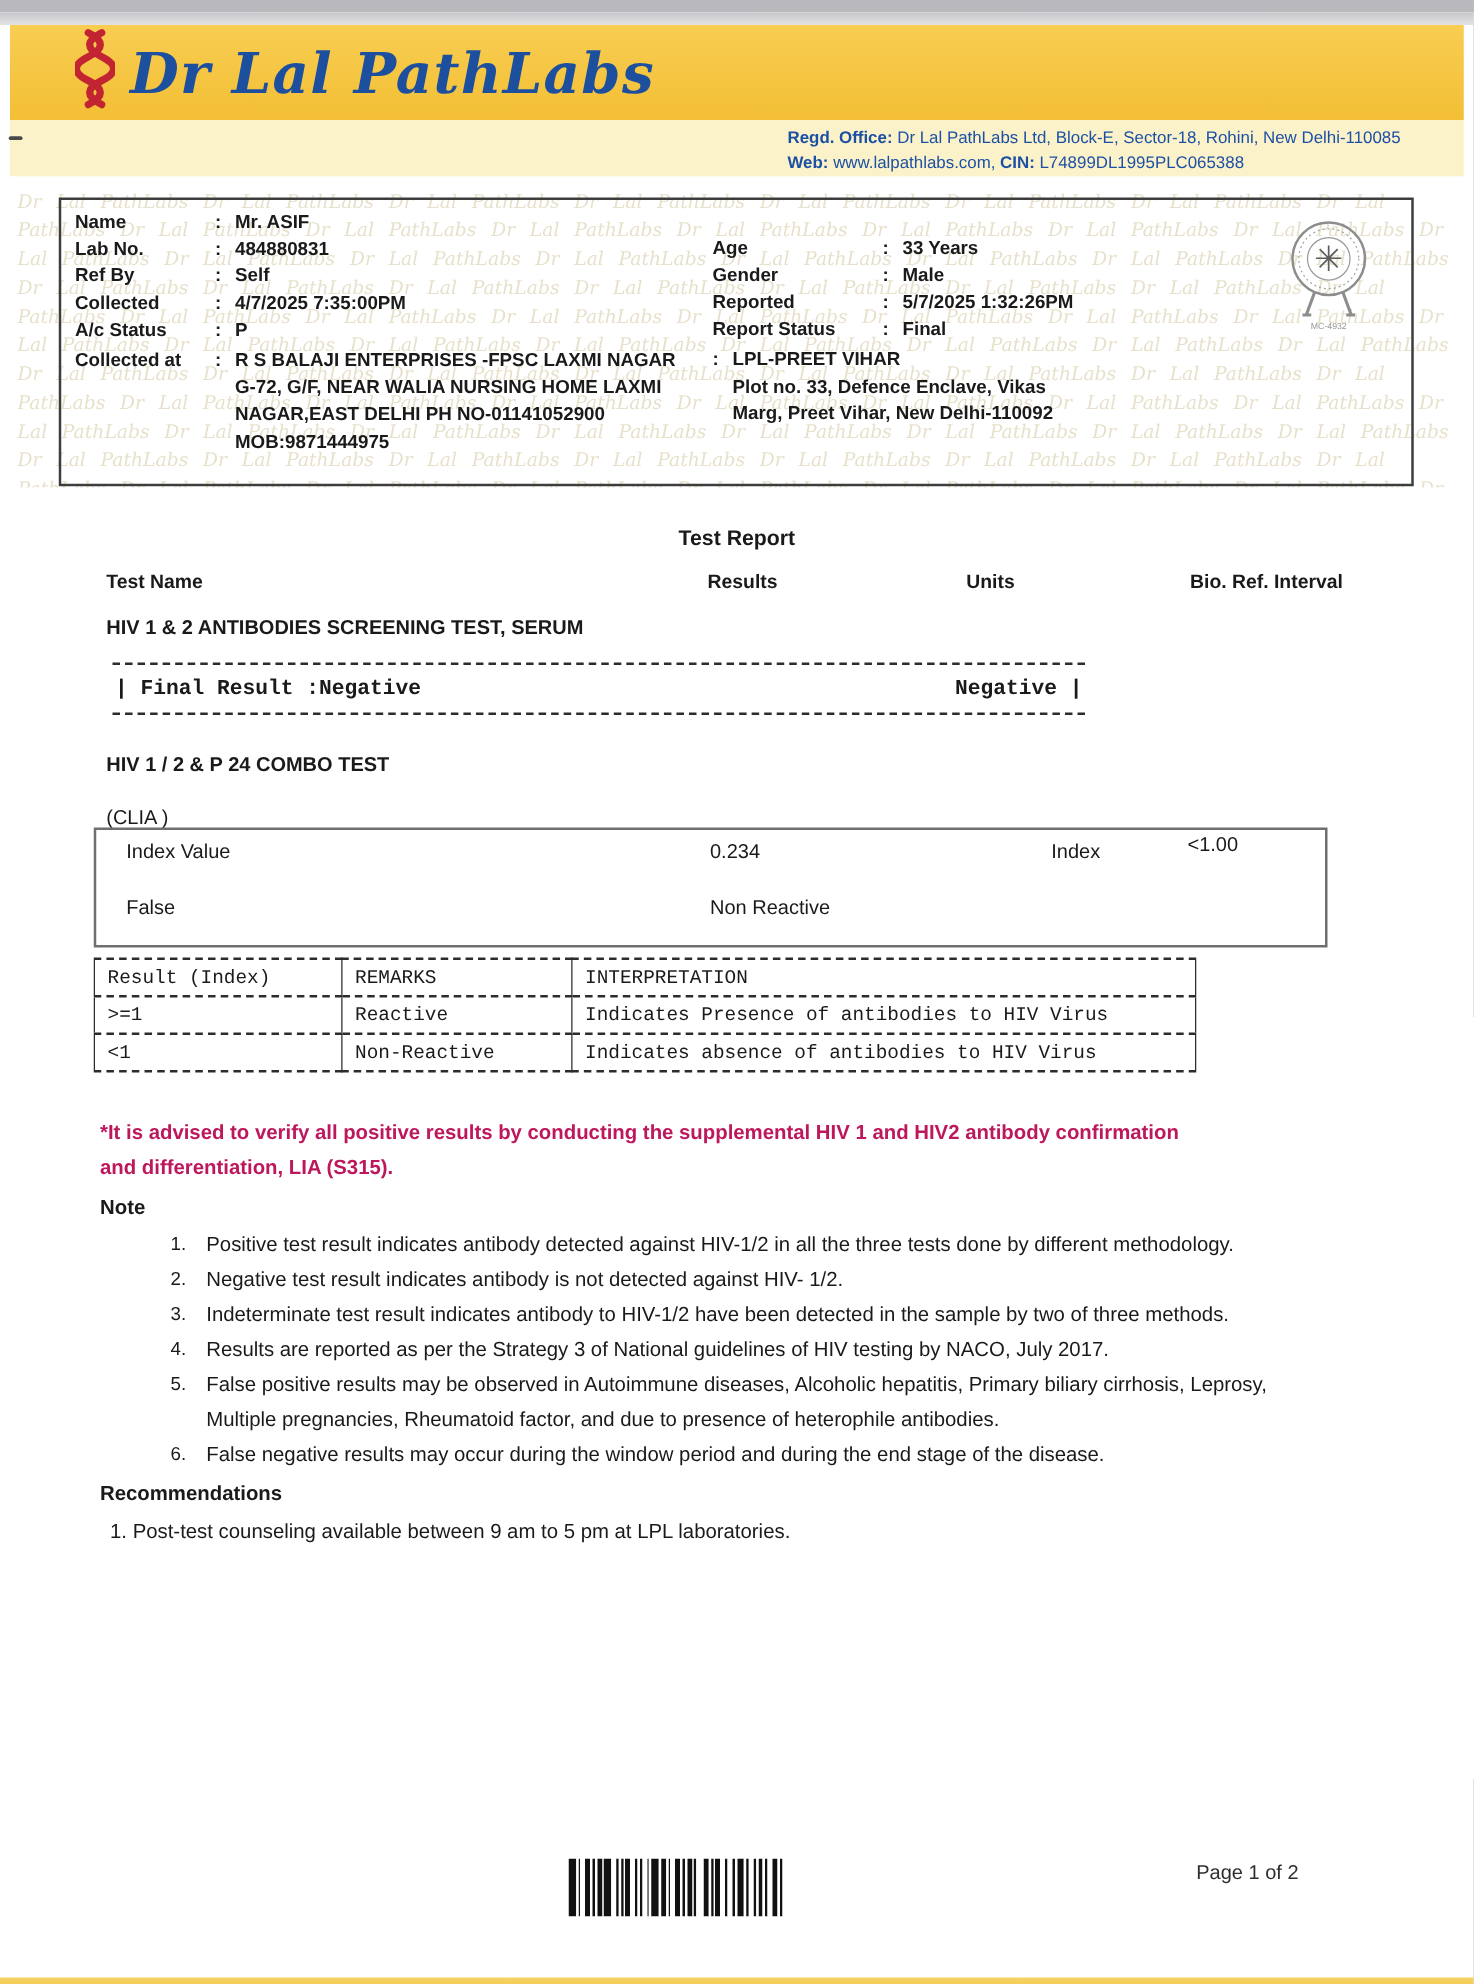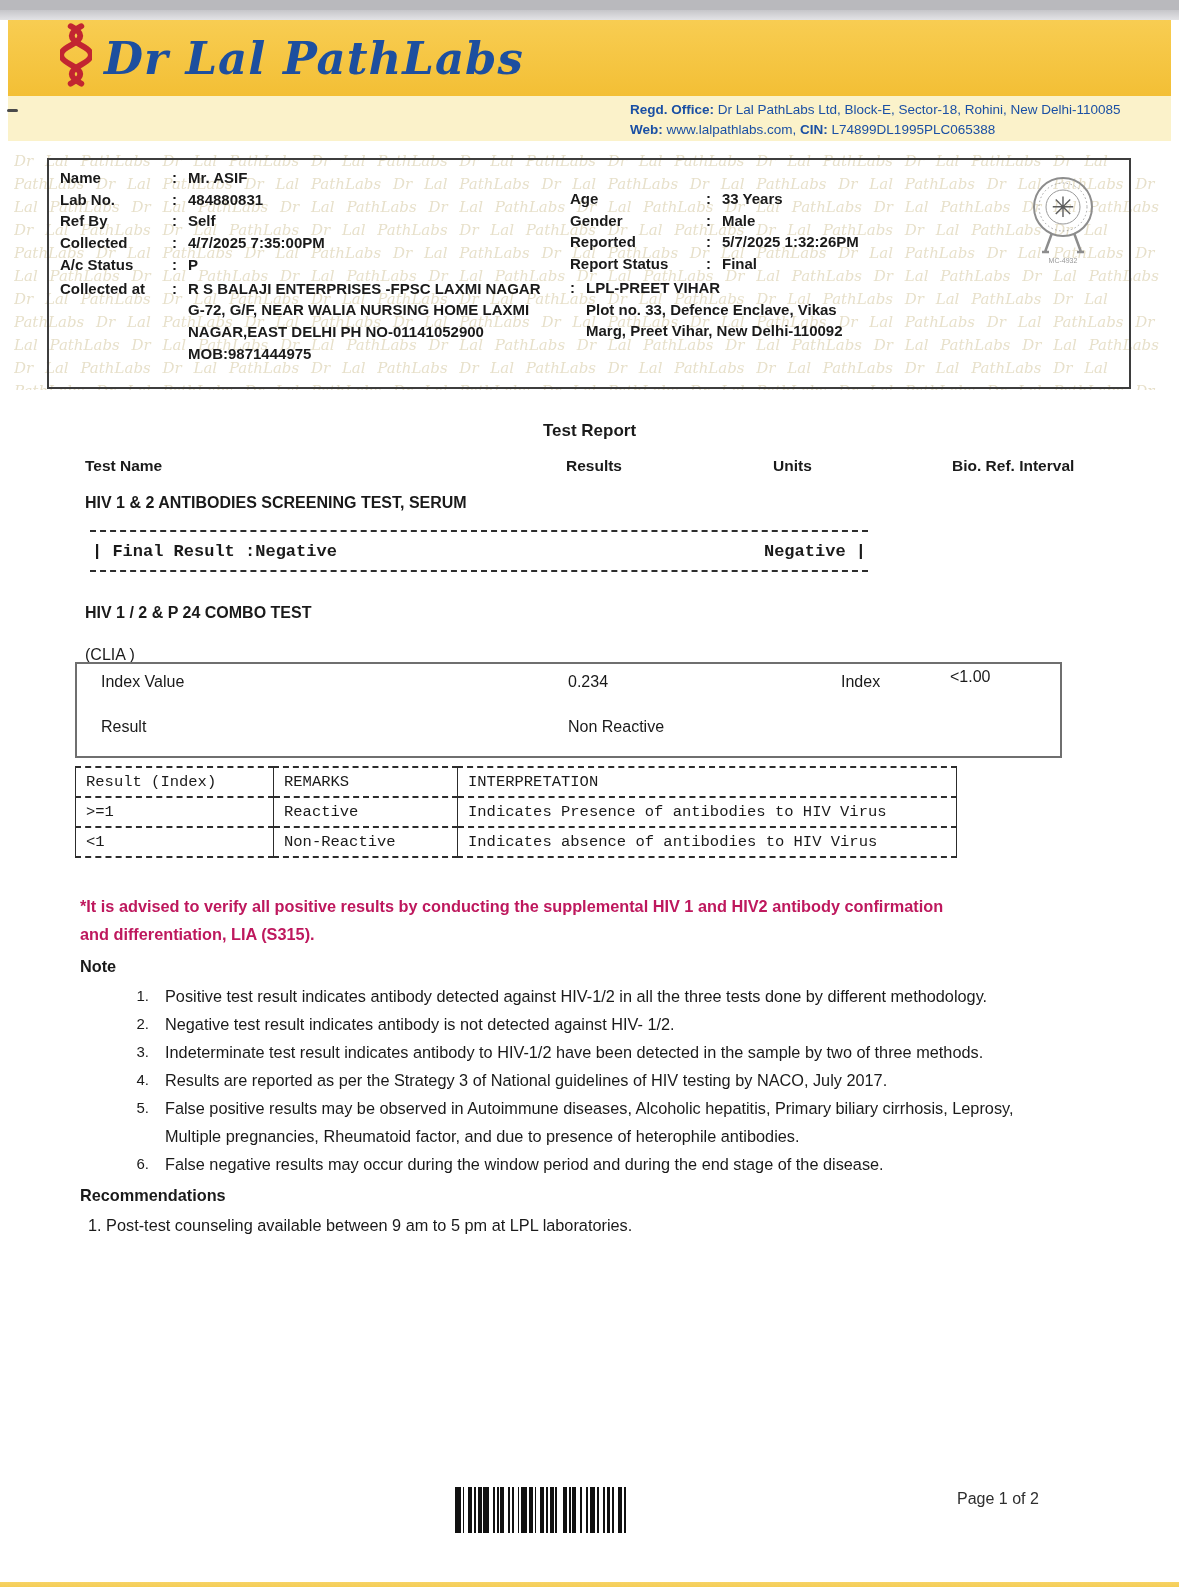--- a/index.html
+++ b/index.html
@@ -208,7 +208,7 @@
     <span class="cb cb-r1 cb-res">0.234</span>
     <span class="cb cb-r1 cb-units">Index</span>
     <span class="cb cb-r1 cb-ref">&lt;1.00</span>
-    <span class="cb cb-r2 cb-name">Result</span>
+    <span class="cb cb-r2 cb-name">False</span>
     <span class="cb cb-r2 cb-res">Non Reactive</span>
   </div>
 

